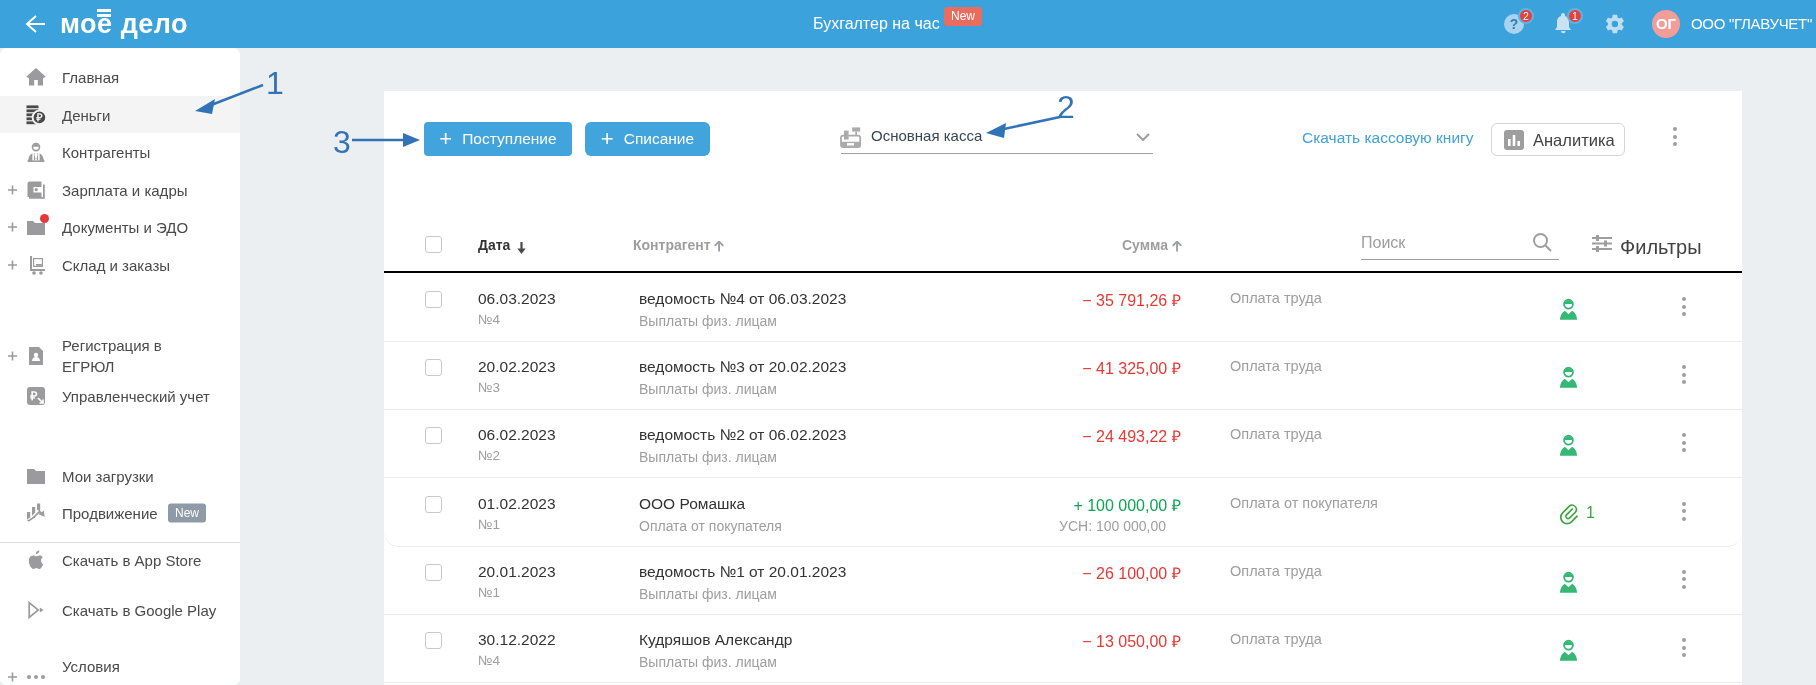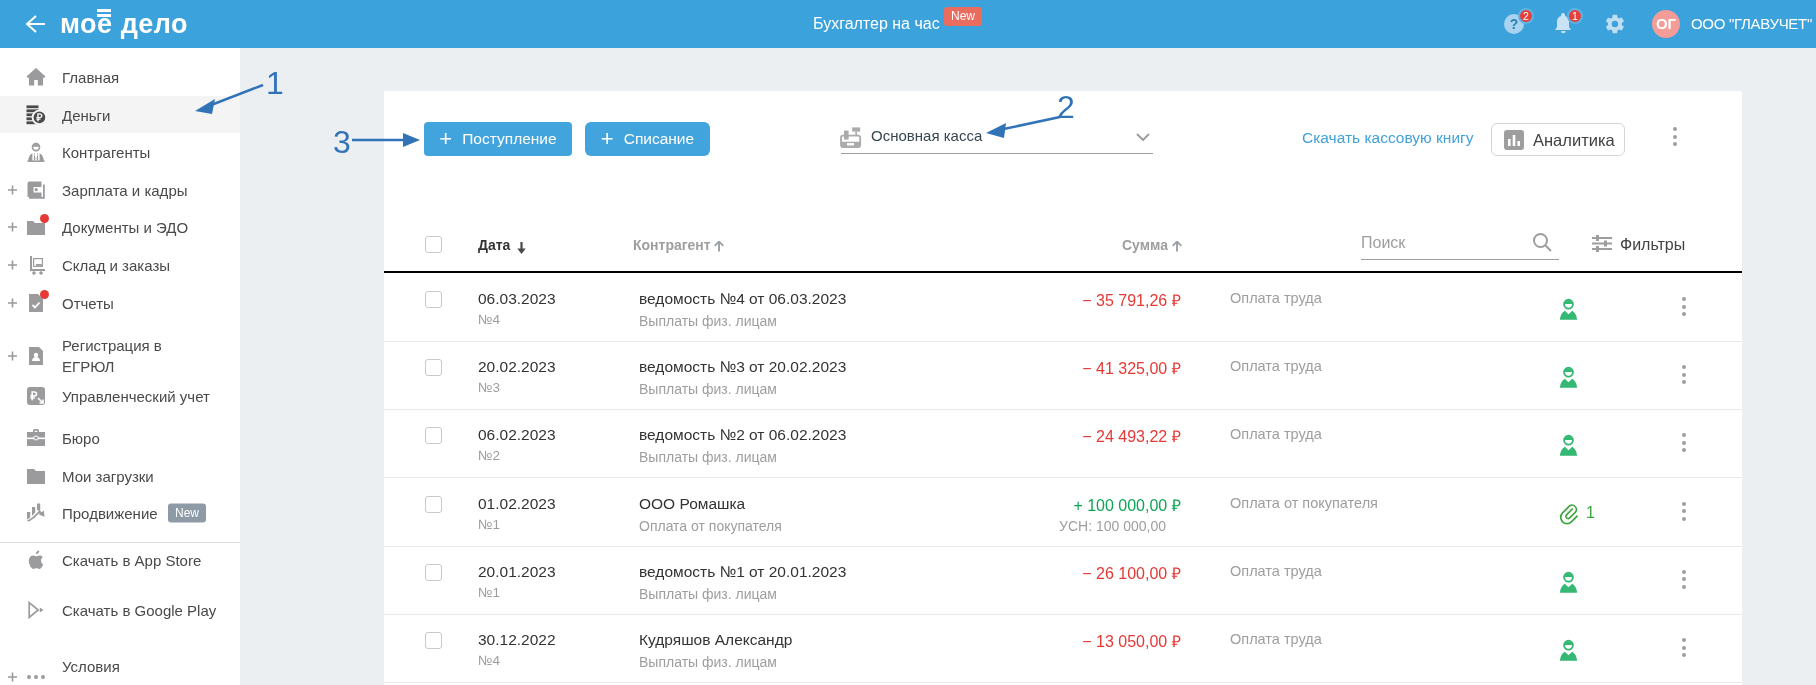--- a/index.html
+++ b/index.html
@@ -19,7 +19,7 @@
   .hbadge { position:absolute; width:16px; height:16px; border-radius:50%; background:#E5403C; border:2px solid #5FB2E2; color:#fff; font-size:10.5px; text-align:center; line-height:12px; }
 
   
-  .sidebar { position:absolute; left:0; top:48px; width:240px; height:637px; background:#fff; }
+  .sidebar { position:absolute; left:0; top:48px; width:240px; height:637px; background:#fff;border-radius:7px; }
   .mi { position:absolute; left:0; width:240px; }
   .mi .txt { position:absolute; left:62px; top:50%; transform:translateY(-50%); font-size:15px; color:#4A4A4A; line-height:21px; white-space:nowrap; }
   .mi .ico { position:absolute; left:26px; top:50%; transform:translateY(-50%); width:20px; height:20px; }

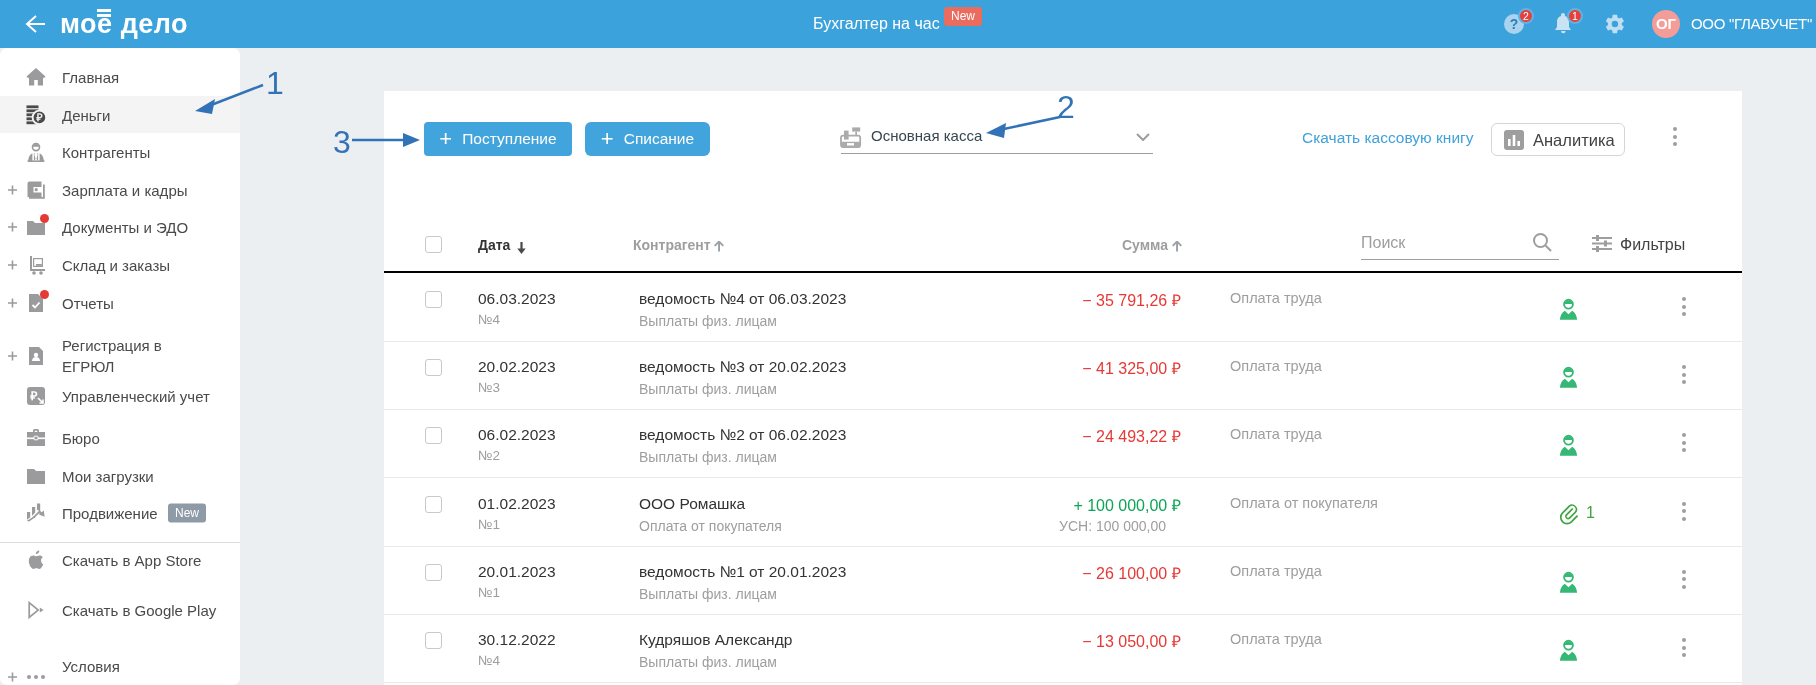--- a/index.html
+++ b/index.html
@@ -325,7 +325,7 @@
           <rect x="4" y="11" width="3" height="6"></rect>
         </g>
     </svg>
-    <div class="th" style="left:1236px;top:35px;font-weight:normal;font-size:16px;color:#424242;">Фильтры</div>
+    <div class="th" style="left:1236px;top:35px;font-weight:normal;font-size:20px;color:#424242;">Фильтры</div>
   </div>
 </div>
 

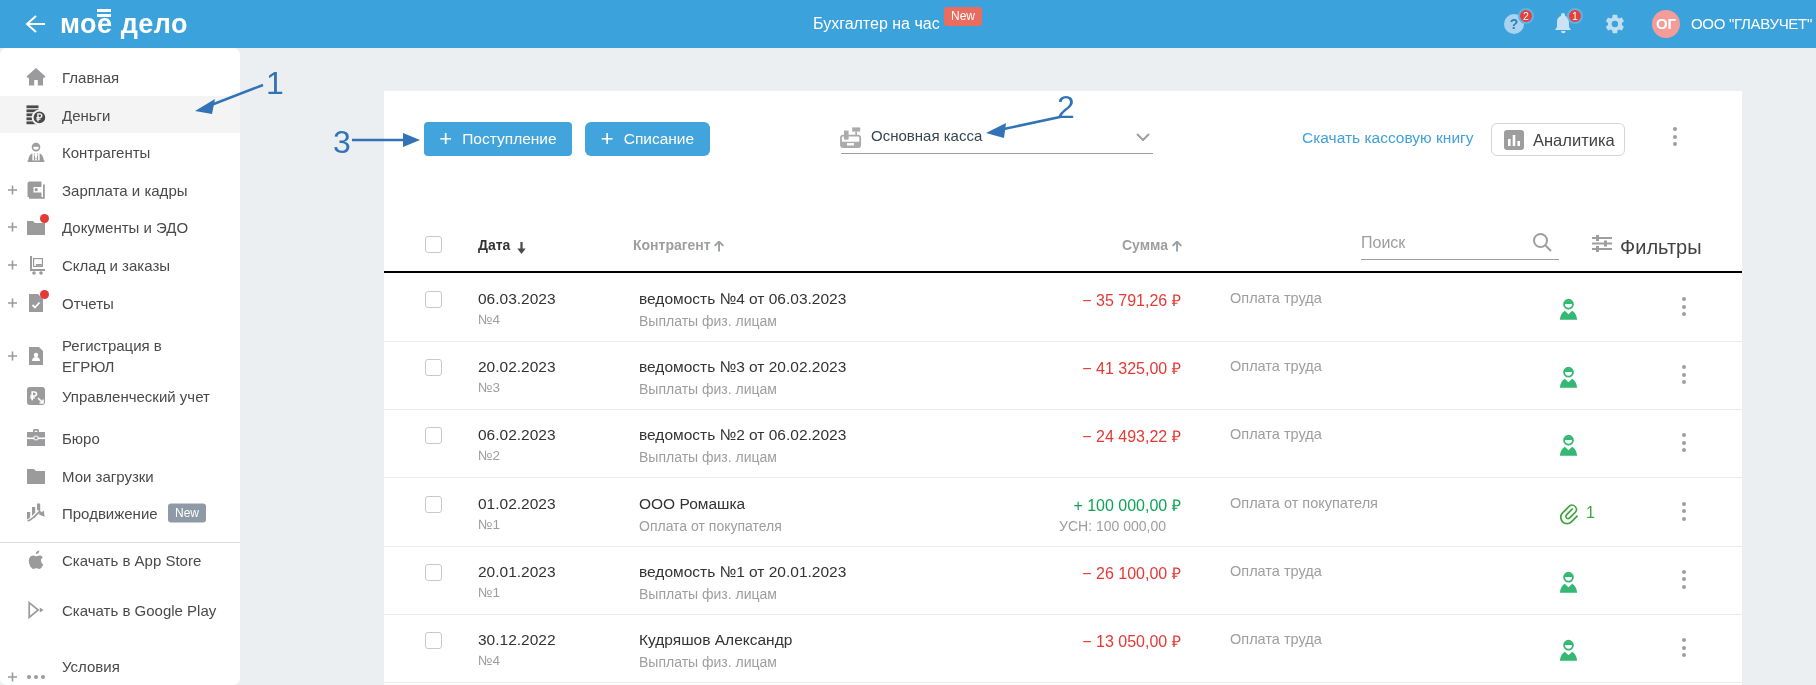--- a/index.html
+++ b/index.html
@@ -165,19 +165,6 @@
         <rect x="10" y="9" width="5.8" height="1.8" fill="#9B9B9D"></rect>
       </svg>
     <div class="txt">Склад и заказы</div>
-  </div>
-  <div class="mi" style="top:236px;height:38px;">
-    <svg class="plus" viewBox="0 0 11 11">
-        <path d="M5.5 1 v9 M1 5.5 h9" stroke="#9B9B9D" stroke-width="1.6"></path>
-      </svg>
-    <span class="ico" style="position:absolute">
-      <svg width="20" height="20" viewBox="0 0 20 20">
-          <path fill="#9B9B9D" d="M3 1 h9 l5 5 v13 H3z"></path>
-          <path d="M6.5 12 l2.5 2.5 4.5-5" stroke="#fff" stroke-width="1.8" fill="none"></path>
-        </svg>
-      <span class="reddot"></span>
-    </span>
-    <div class="txt">Отчеты</div>
   </div>
   <div class="mi" style="top:281px;height:53px;">
     <svg class="plus" viewBox="0 0 11 11">

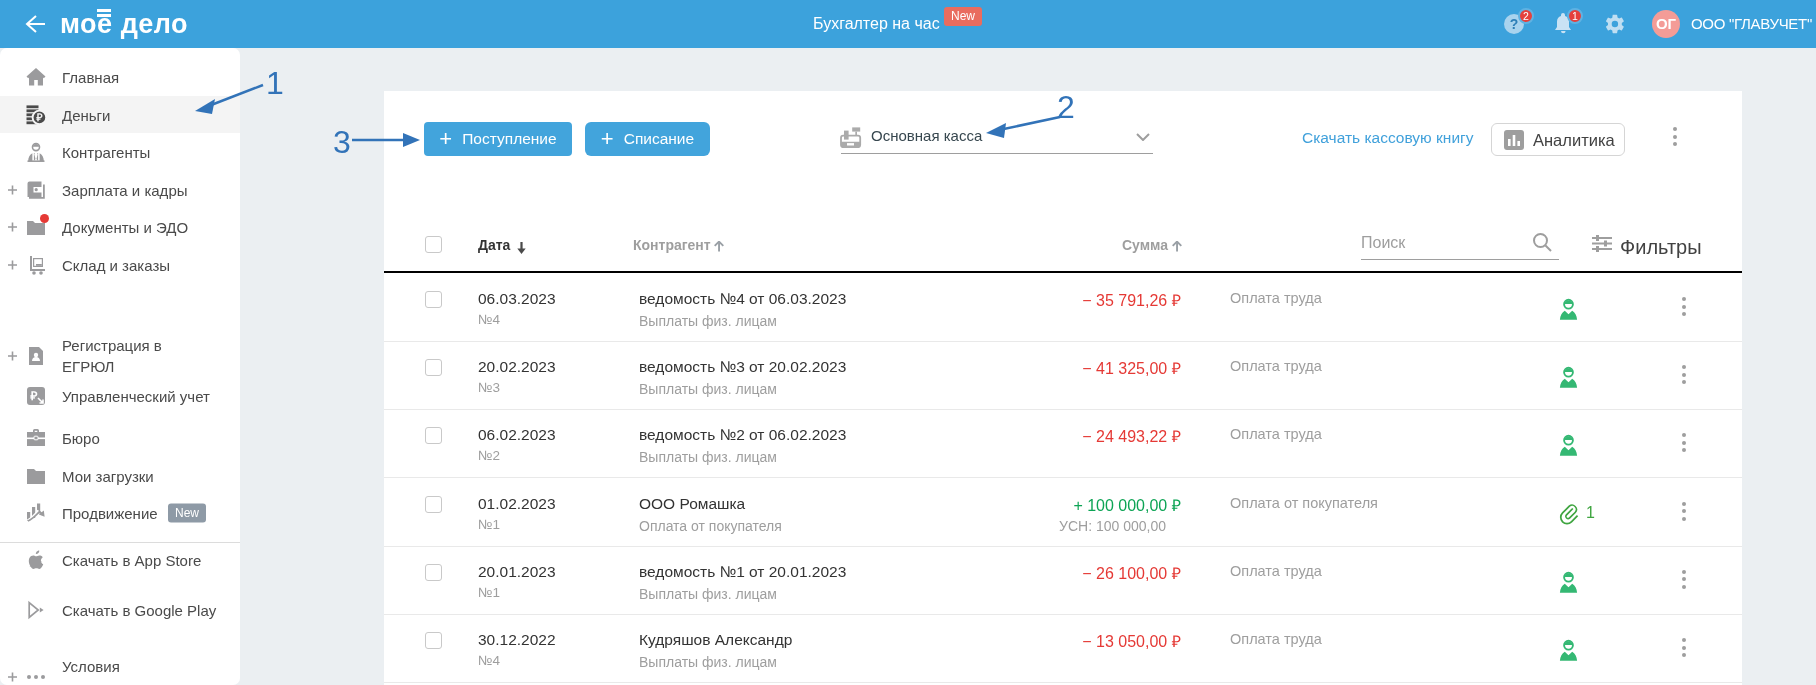--- a/index.html
+++ b/index.html
@@ -184,14 +184,6 @@
         <path d="M12 12 l5 5 M17 13.5 v3.5 h-3.5" stroke="#fff" stroke-width="1.6" fill="none"></path>
       </svg>
     <div class="txt">Управленческий учет</div>
-  </div>
-  <div class="mi" style="top:371px;height:38px;">
-    <svg class="ico" viewBox="0 0 20 20">
-        <path fill="#9B9B9D" d="M7 4 V2.5 A1.5 1.5 0 0 1 8.5 1 h3 A1.5 1.5 0 0 1 13 2.5 V4 h6 v14 H1 V4z M8.7 4 h2.6 V2.7 H8.7z" fill-rule="evenodd"></path>
-        <rect x="1" y="9.5" width="18" height="1.6" fill="#fff"></rect>
-        <rect x="8" y="8.2" width="4" height="3.6" rx="0.8" fill="#9B9B9D" stroke="#fff"></rect>
-      </svg>
-    <div class="txt">Бюро</div>
   </div>
   <div class="mi" style="top:409px;height:38px;">
     <svg class="ico" viewBox="0 0 20 20">

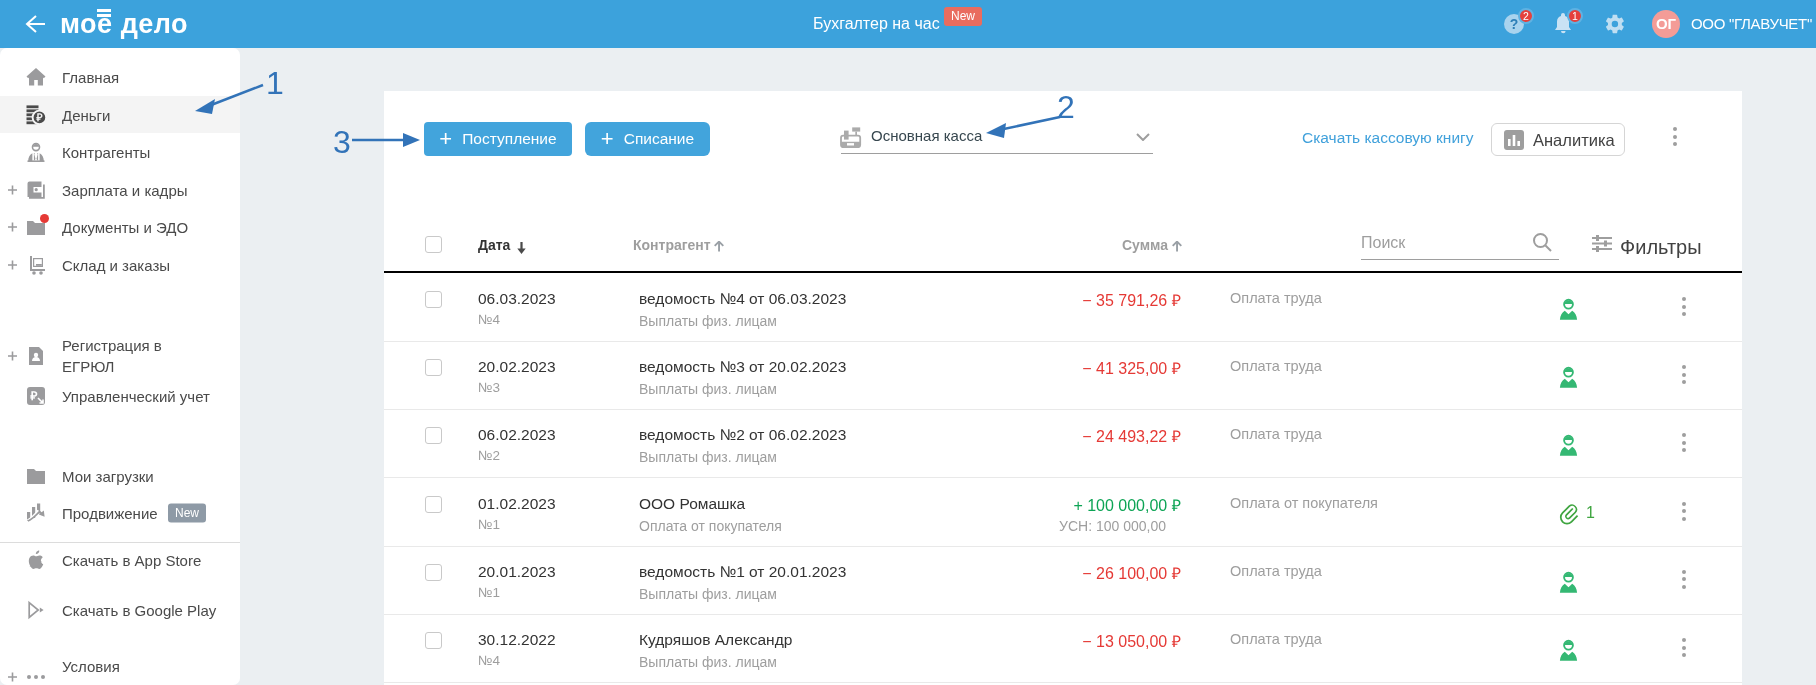--- a/index.html
+++ b/index.html
@@ -369,7 +369,7 @@
         <i></i>
       </div>
   </div>
-    <div class="row" style="top:478.6px;left:384px;">
+    <div class="row" style="top:478.6px;left:384px;border-radius:15px;">
     <div class="checkbox" style="left:41px;top:17px;"></div>
     <div class="date">01.02.2023</div>
     <div class="num">№1</div>

